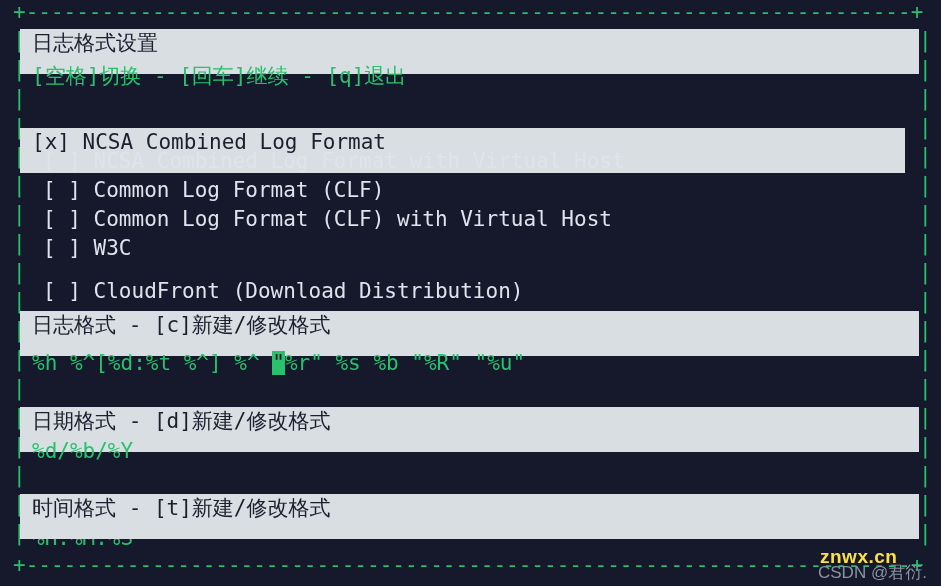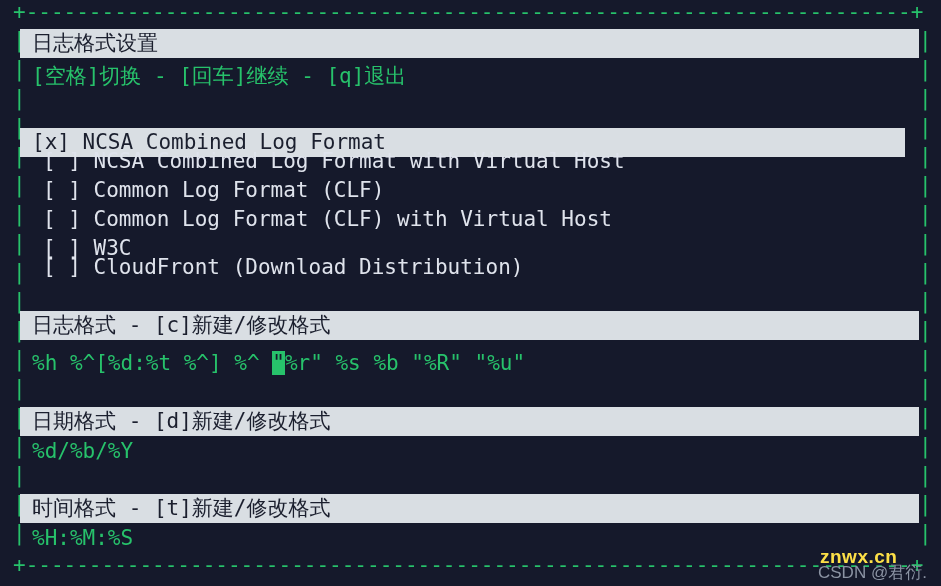--- a/index.html
+++ b/index.html
@@ -51,7 +51,7 @@
   .row {
     position:absolute;
     left:20px;
-    height:29px;
+    height:45px;
     line-height:29px;
     font-size:21px;
     white-space:pre;

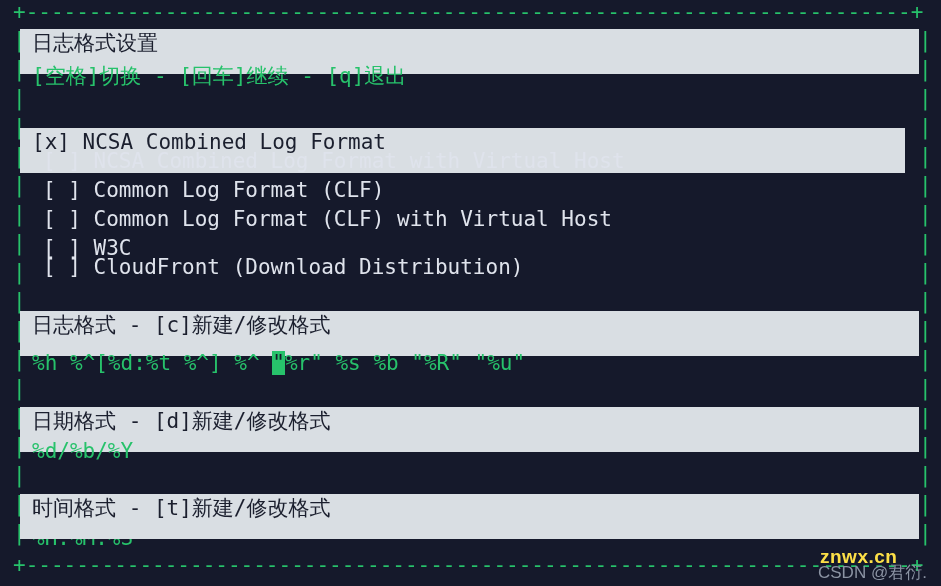--- a/index.html
+++ b/index.html
@@ -156,7 +156,7 @@
       <div class="row plain" style="top: 176px;"><span>[ ]</span><span> Common Log Format (CLF)</span></div>
       <div class="row plain" style="top: 205px;"><span>[ ]</span><span> Common Log Format (CLF) with Virtual Host</span></div>
       <div class="row plain" style="top: 234px;"><span>[ ]</span><span> W3C</span></div>
-      <div class="row plain" style="top: 253px;"><span>[ ]</span><span> CloudFront (Download Distribution)</span></div>
+      <div class="row plain" style="top: 277px;"><span>[ ]</span><span> CloudFront (Download Distribution)</span></div>
     </div>
 
   <div class="row bar" style="top:311px;">日志格式 - [c]新建/修改格式</div>

